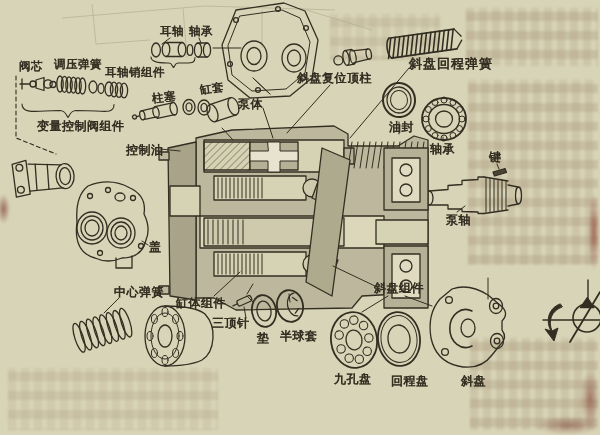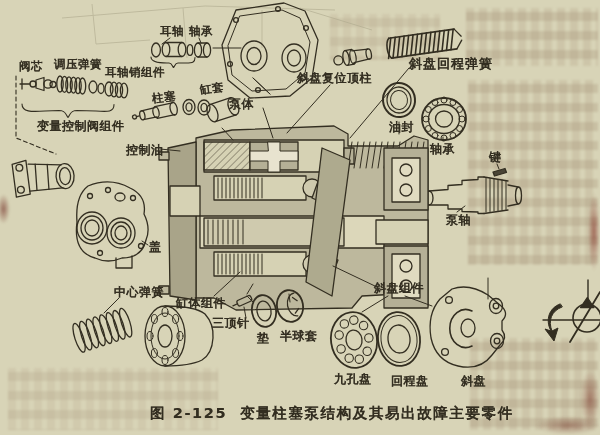--- a/index.html
+++ b/index.html
@@ -396,7 +396,7 @@
   <div class="lbl" style="left:189px;top:24px">轴承</div>
   <div class="lbl tilt" style="left:152px;top:90px">柱塞</div>
   <div class="lbl tilt" style="left:200px;top:81px">缸套</div>
-  <div class="lbl md" style="left:229px;top:96px">泵体</div>
+  <div class="lbl md" style="left:238px;top:96px">泵体</div>
   <div class="lbl lg" style="left:409px;top:55px">斜盘回程弹簧</div>
   <div class="lbl md" style="left:297px;top:70px">斜盘复位顶柱</div>
   <div class="lbl md" style="left:126px;top:142px">控制油</div>

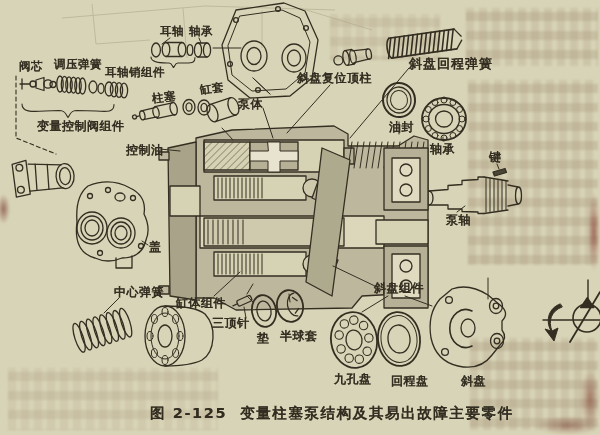--- a/index.html
+++ b/index.html
@@ -415,10 +415,6 @@
   <div class="lbl md" style="left:391px;top:373px">回程盘</div>
   <div class="lbl md" style="left:461px;top:373px">斜盘</div>
 
-  <div class="caption">
-    <span>图 2-125</span>
-    <span>变量柱塞泵结构及其易出故障主要零件</span>
-  </div>
 
 </div>
 

